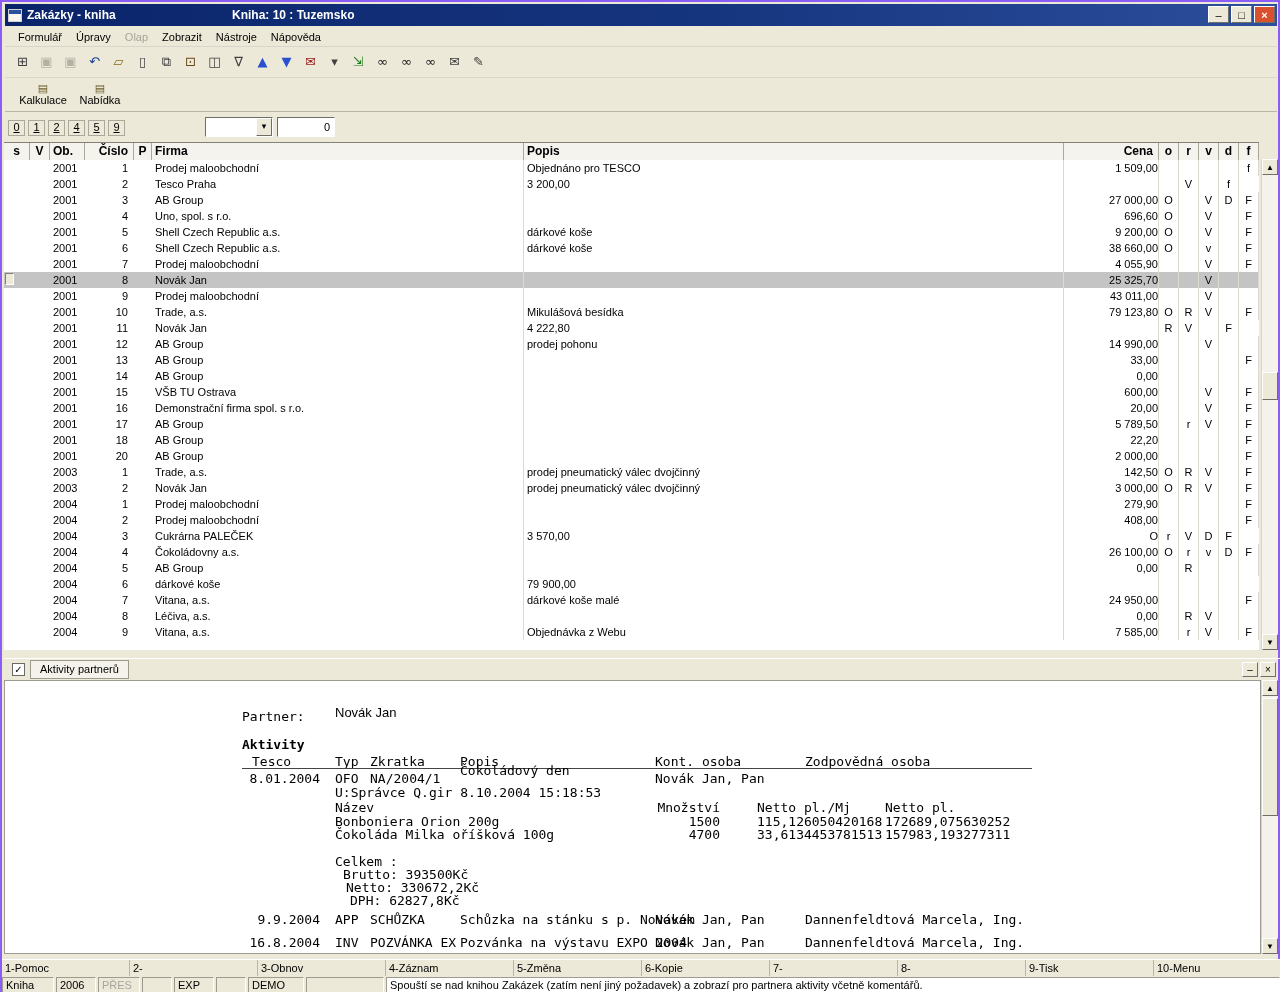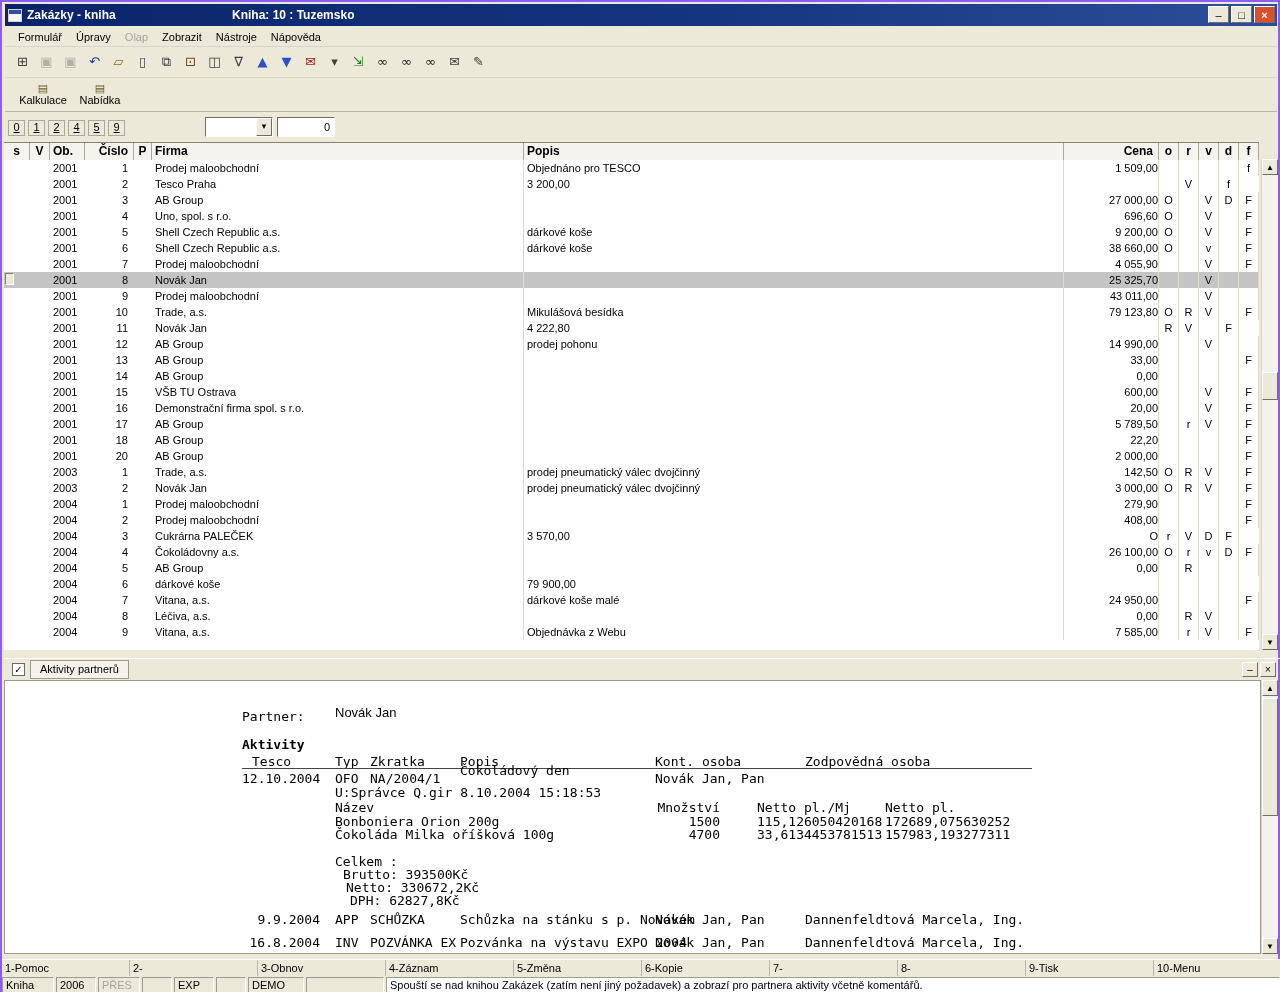--- a/index.html
+++ b/index.html
@@ -694,7 +694,7 @@
     <span class="ptext pc6" style="top:73px">Zodpovědná osoba</span>
     <div class="prule" style="left:237px;top:87px;width:790px"></div>
 
-    <span class="ptext pc1" style="top:90px">12.10.2004</span>
+    <span class="ptext pc1" style="top:90px">8.01.2004</span>
     <span class="ptext pc2" style="top:90px">OFO</span>
     <span class="ptext pc3" style="top:90px">NA/2004/1</span>
     <span class="ptext pc4" style="top:82px">Čokoládový den</span>

